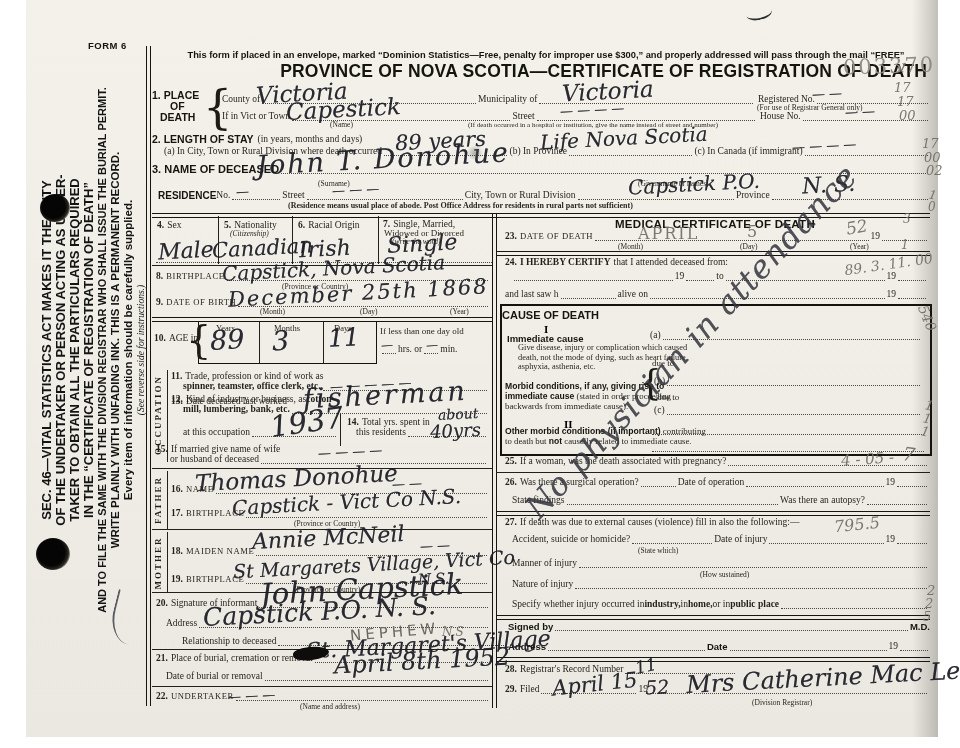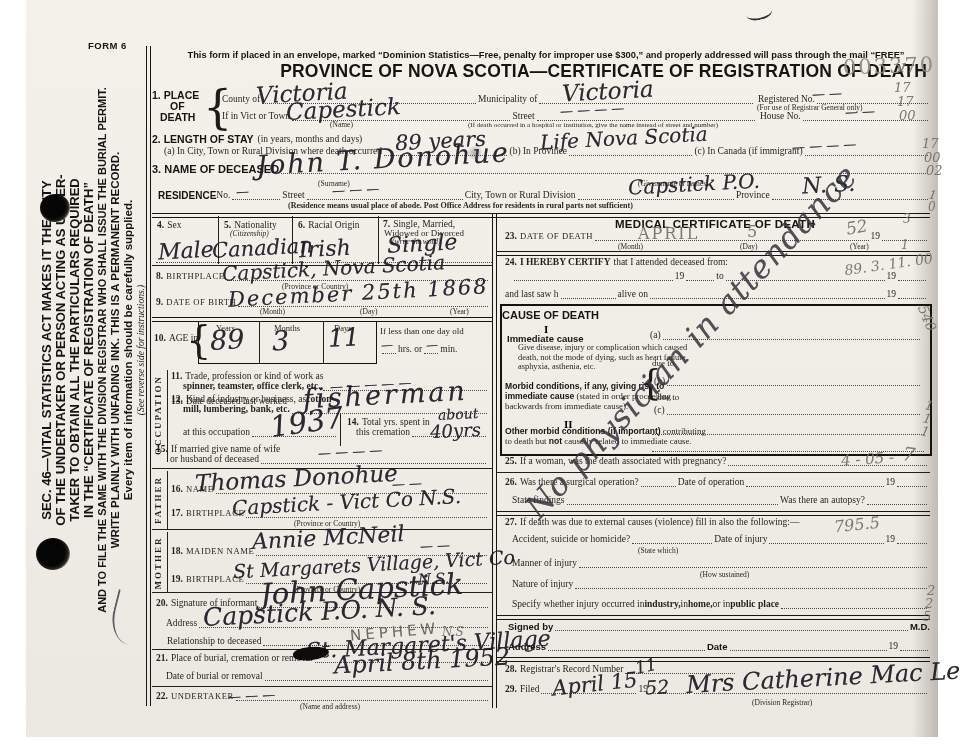--- a/index.html
+++ b/index.html
@@ -251,7 +251,7 @@
     <span class="lbl">Total yrs. spent in</span>
   </div>
   <div class="r" style="left:356px;top:427px;width:132px">
-    <span class="lbl">this cremation</span>
+    <span class="lbl">this residents</span>
       <i class="dt"></i>
   </div>
   <span class="hw" style="left:438px;top:406px;font-size:14px">about</span>

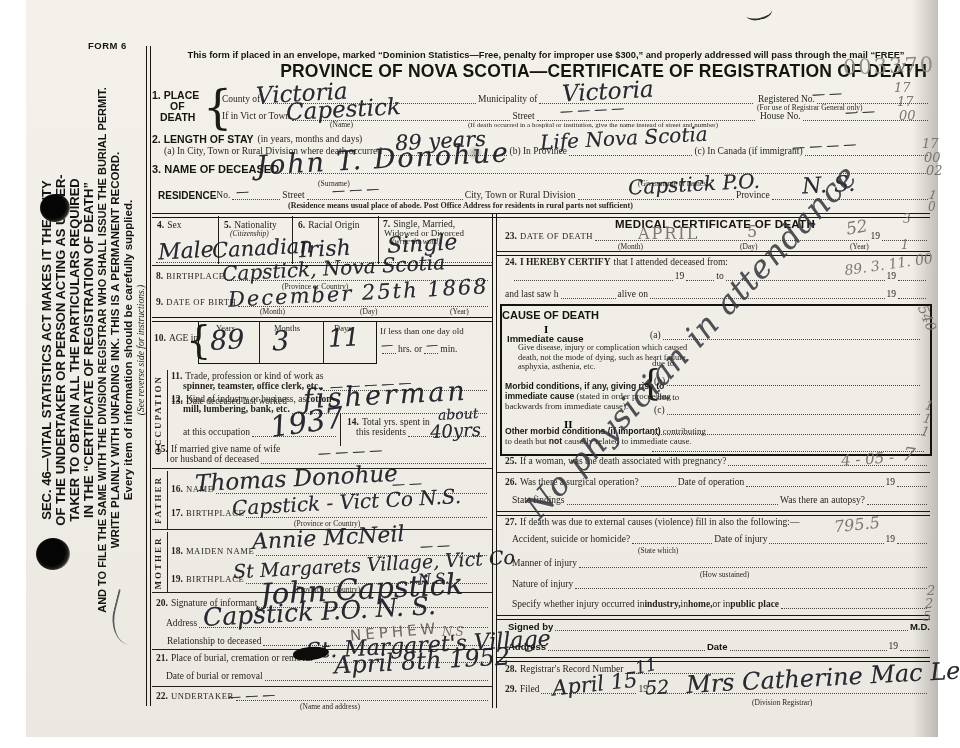--- a/index.html
+++ b/index.html
@@ -316,7 +316,7 @@
       <i class="dt"></i>
   </div>
   <span class="hw" style="left:203px;top:597px;font-size:25px">Capstick P.O. N. S.</span>
-  <div class="r" style="left:167px;top:636px;width:324px">
+  <div class="r" style="left:182px;top:636px;width:324px">
     <span class="lbl">Relationship to deceased</span>
       <i class="dt"></i>
   </div>

